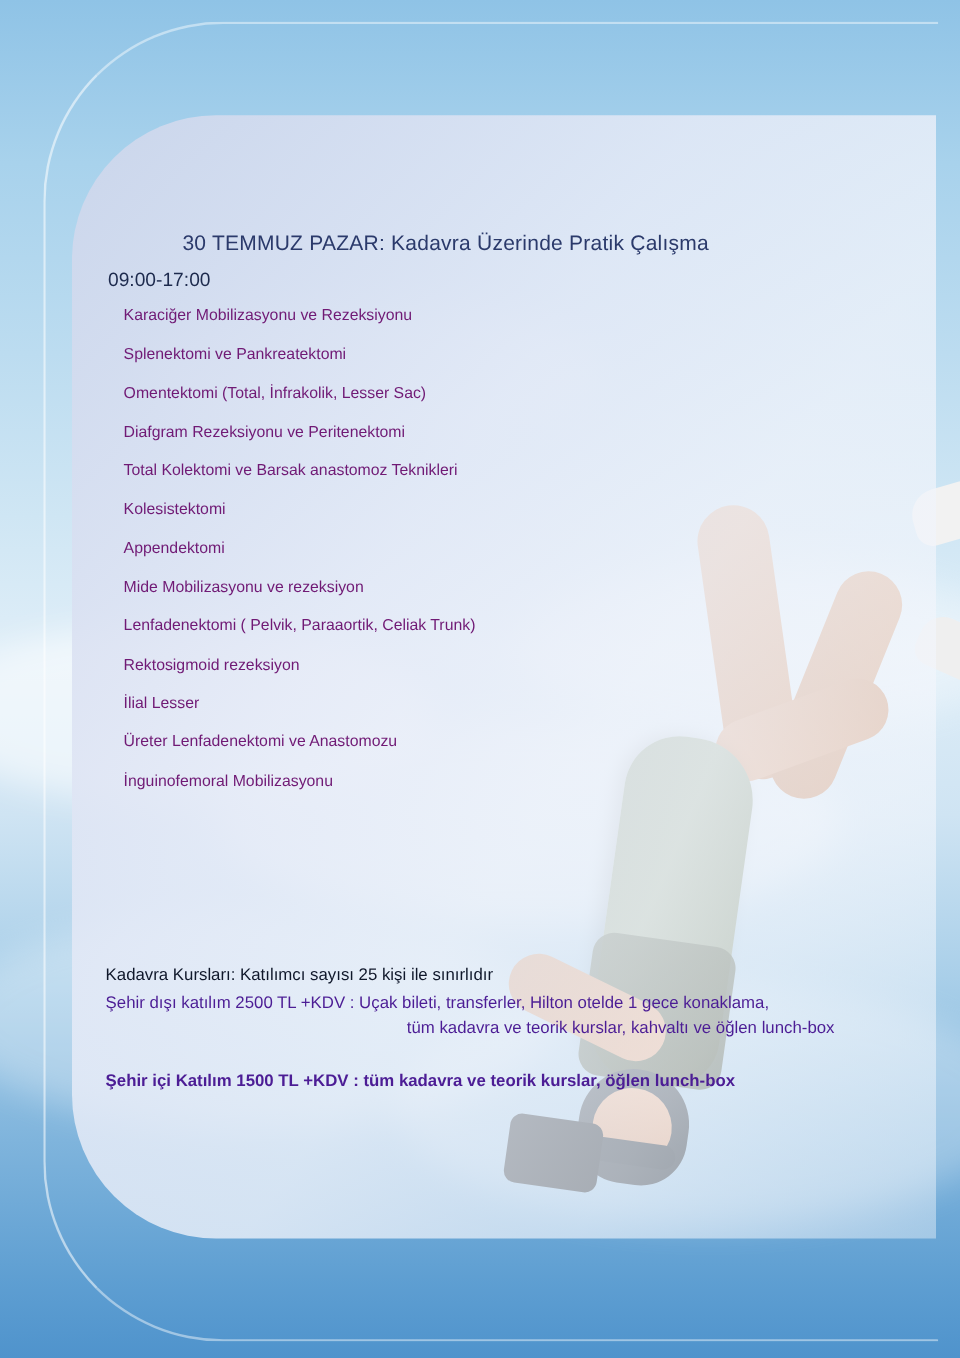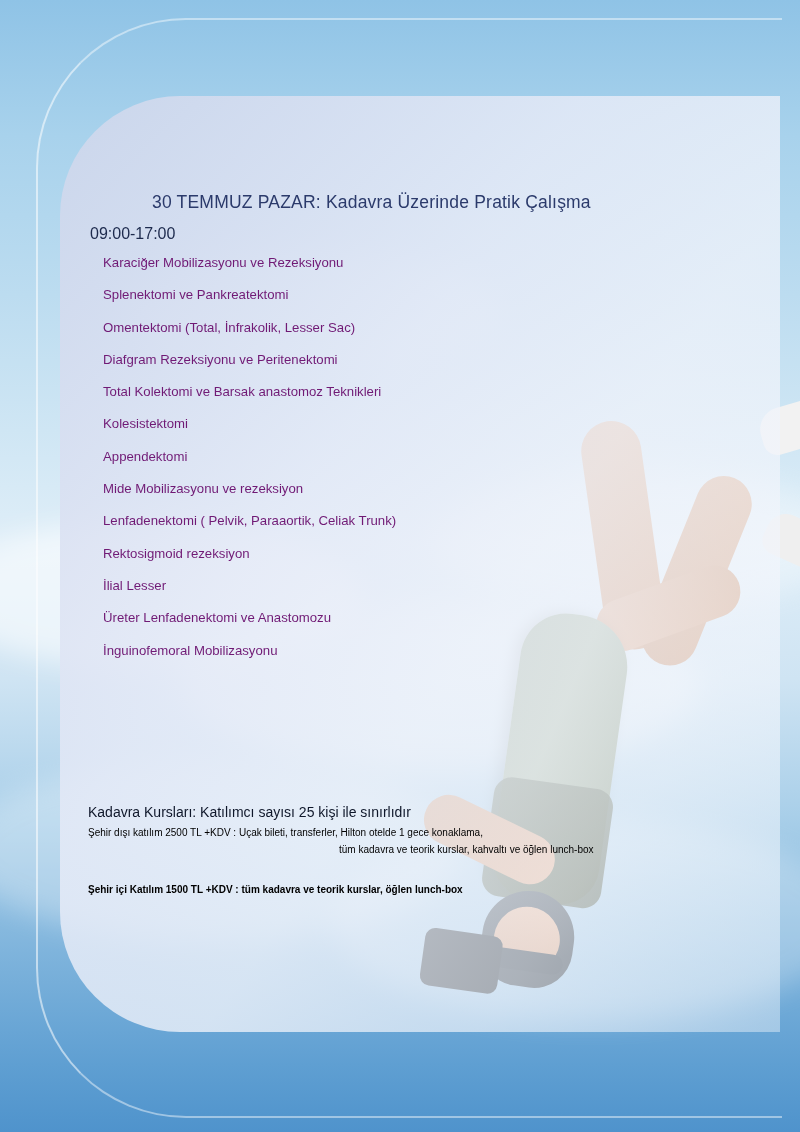--- a/index.html
+++ b/index.html
@@ -240,8 +240,8 @@
     width: 690px;
   }
   .fee-line {
-    font-size: 10px;
-    color: #000000;
+    font-size: 14px;
+    color: #4c1d95;
     line-height: 1.05;
     white-space: nowrap;
   }

